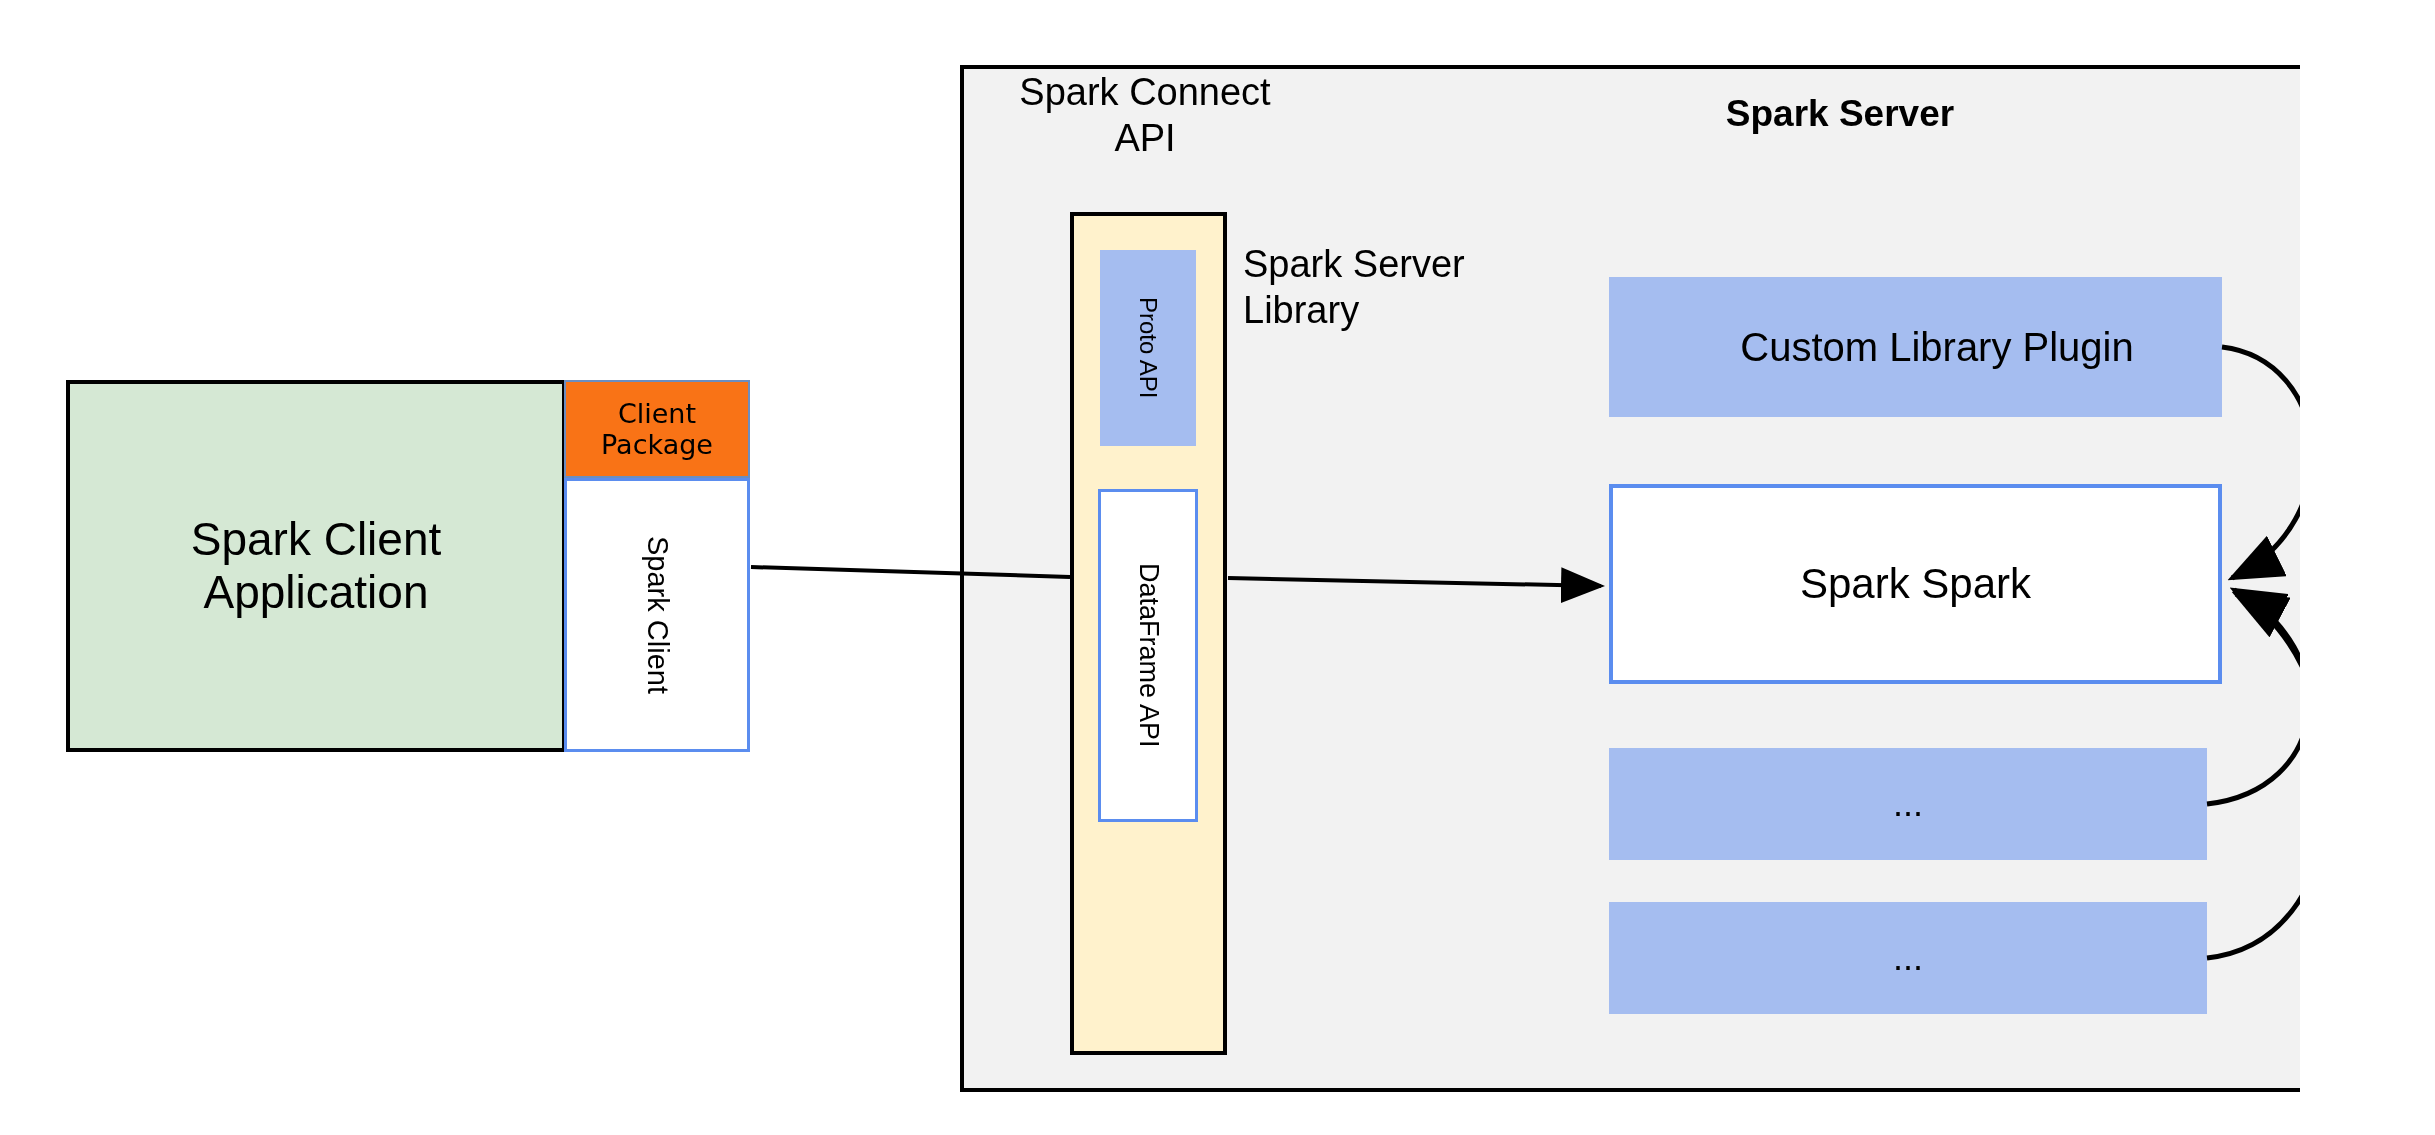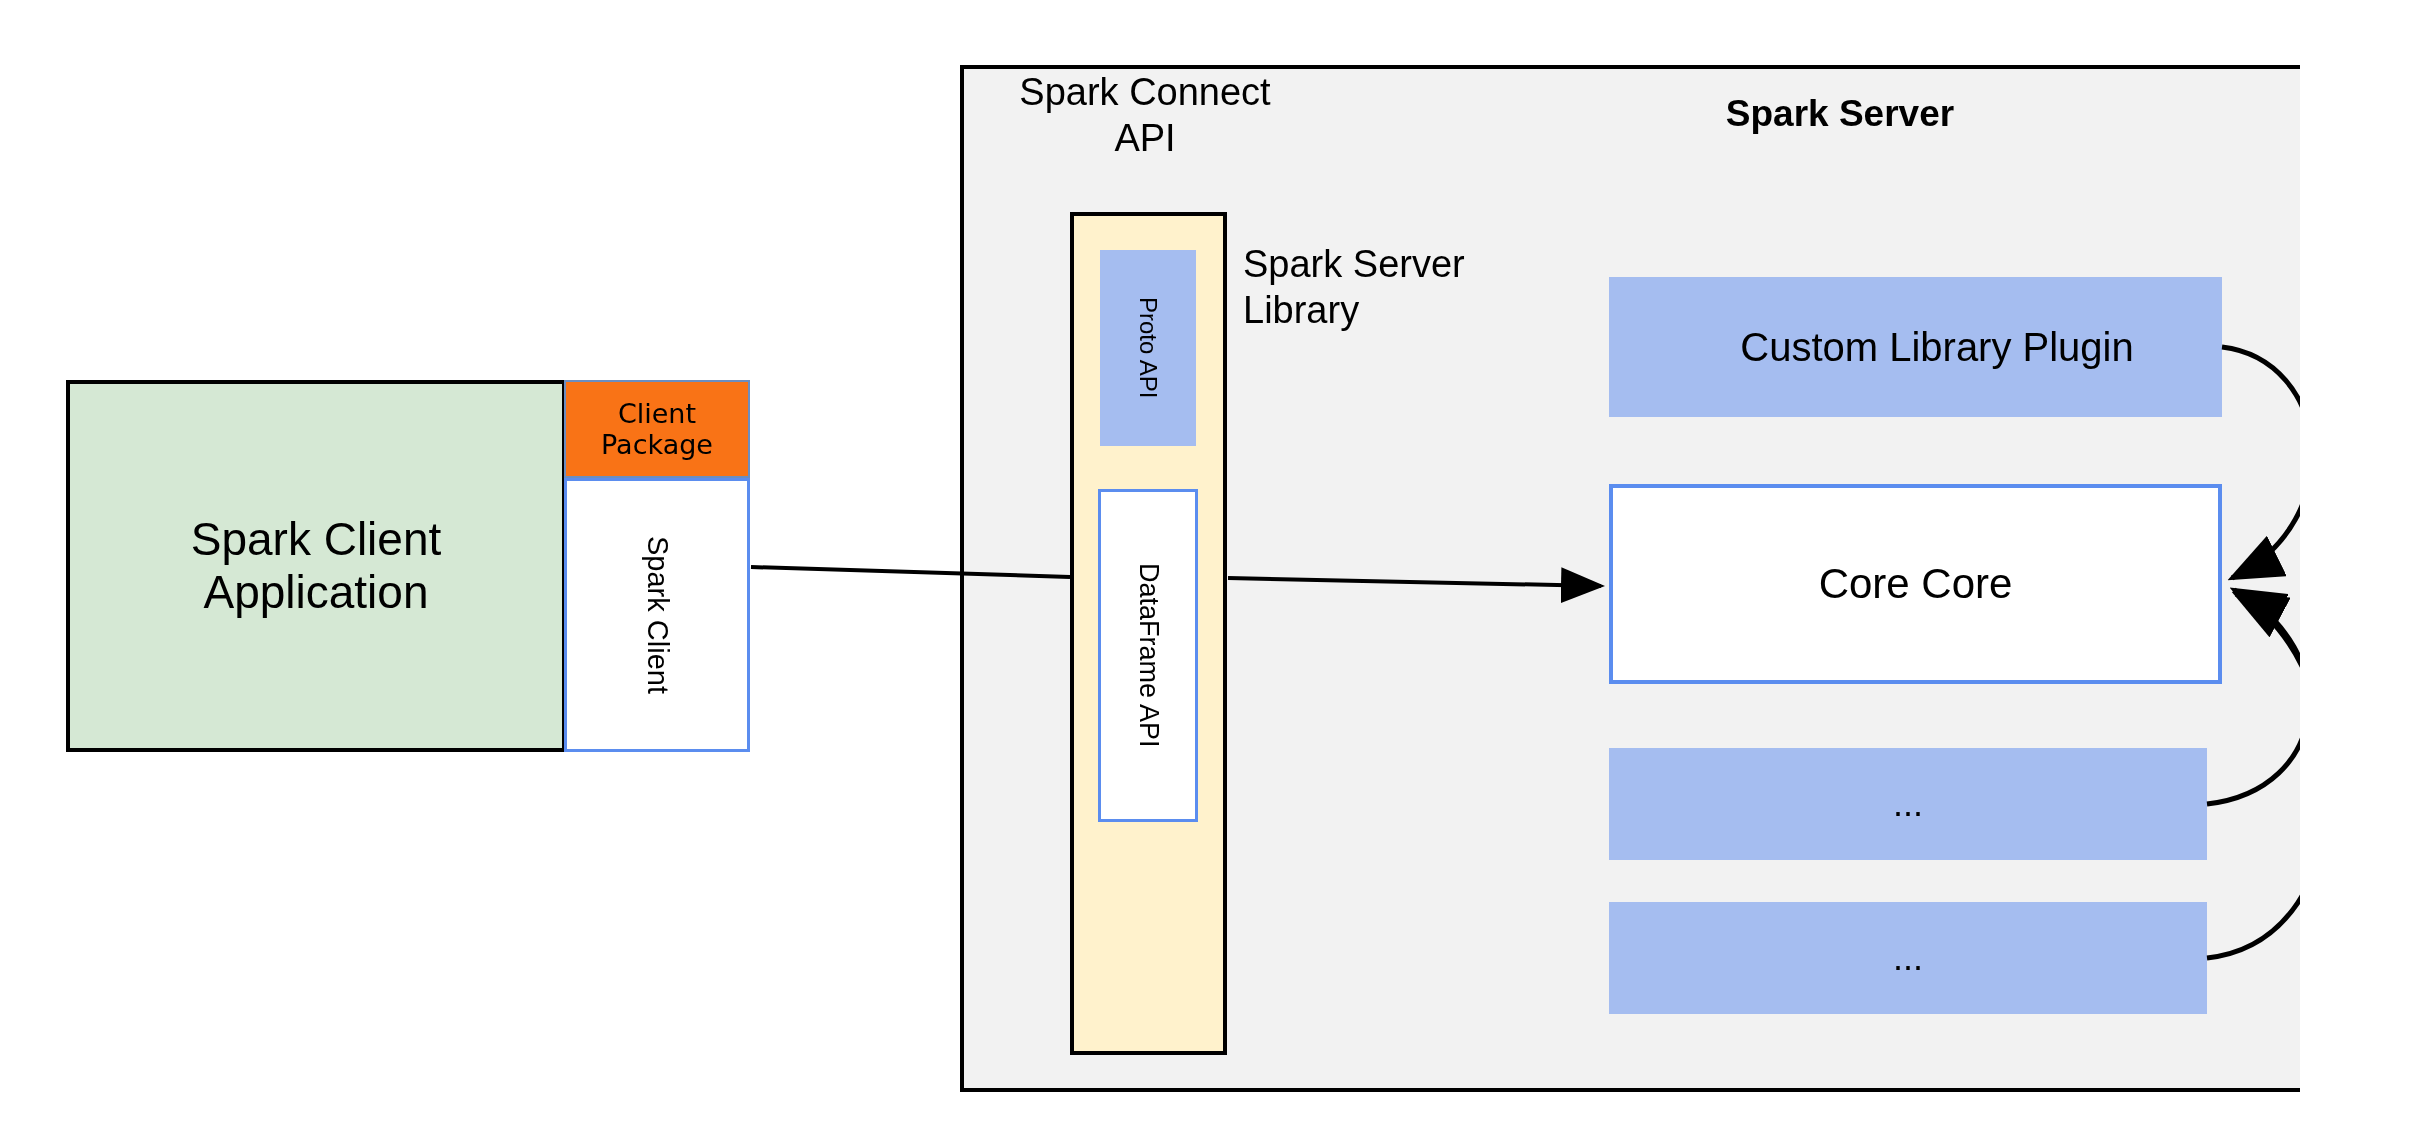--- a/index.html
+++ b/index.html
@@ -177,7 +177,7 @@
 
   <div class="box" id="custom-library-plugin">Custom Library Plugin</div>
 
-  <div class="box" id="spark-core">Core Core</div>
+  <div class="box" id="spark-core">Spark Spark</div>
 
   <div class="box" id="ellipsis-1">...</div>
 

